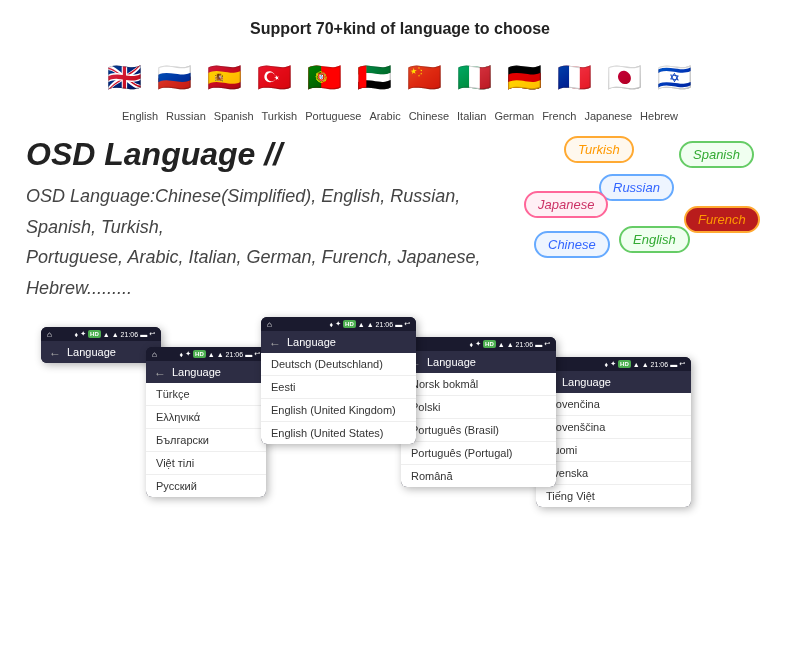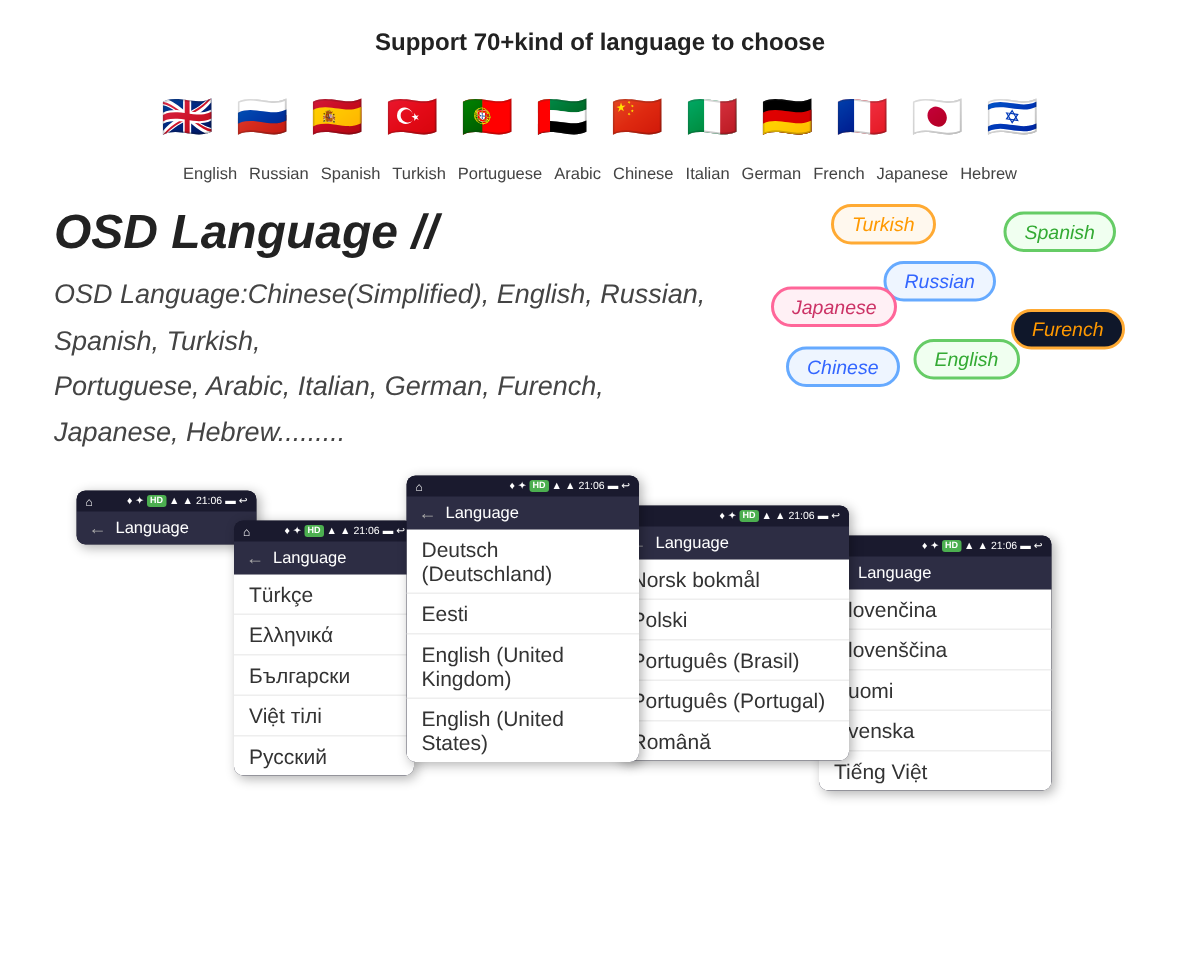--- a/index.html
+++ b/index.html
@@ -15,7 +15,7 @@
       width: 800px;
       height: 599px;
       background: #fff;
-      padding: 20px 36px;
+      padding: 20px 26px;
       display: flex;
       flex-direction: column;
       gap: 10px;

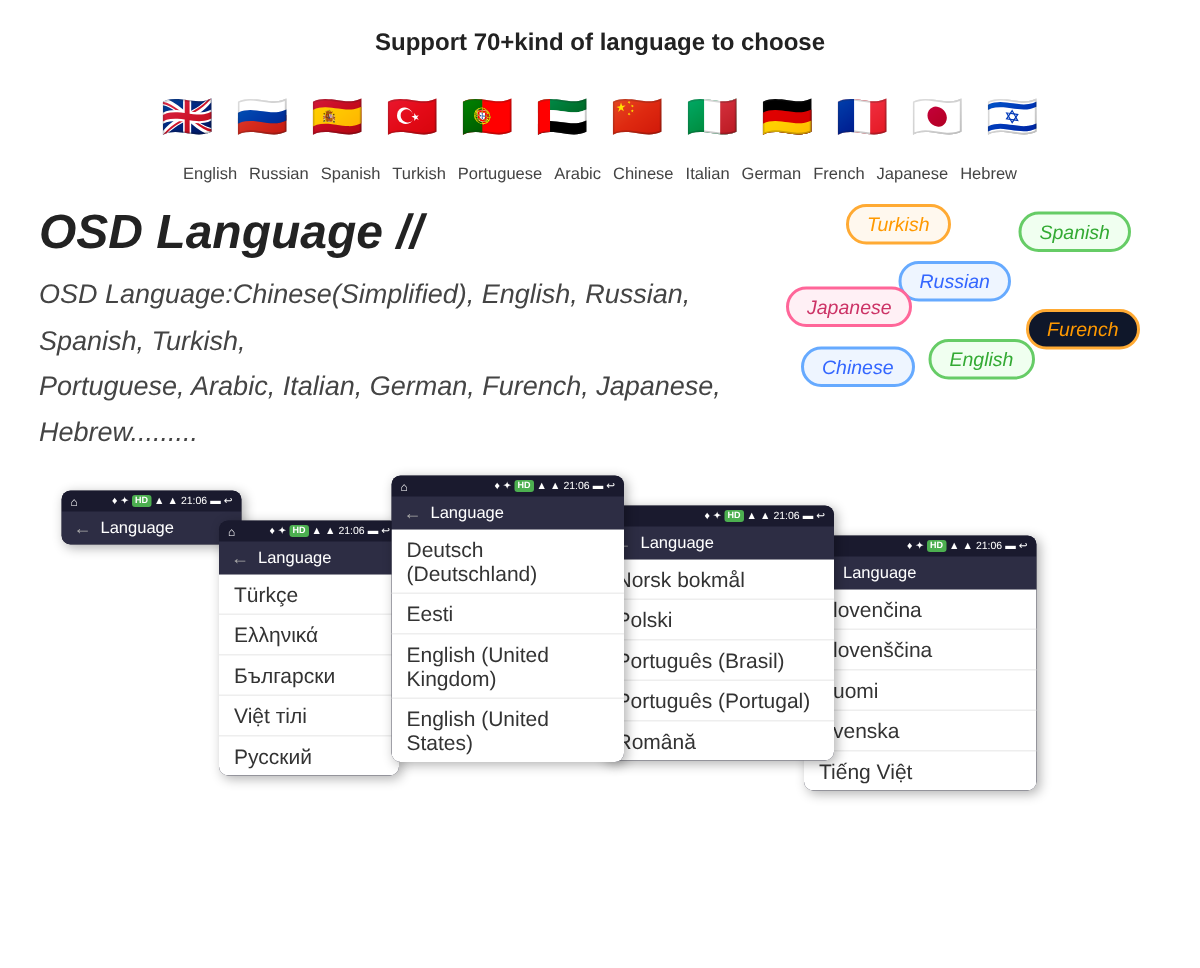--- a/index.html
+++ b/index.html
@@ -228,7 +228,7 @@
         <div class="cloud-bubble" style="top: 5px; left: 165px; background-color: rgb(240, 255, 240); border-color: rgb(102, 204, 102); color: rgb(51, 170, 51);">Spanish</div>
         <div class="cloud-bubble" style="top: 38px; left: 85px; background-color: rgb(238, 245, 255); border-color: rgb(102, 170, 255); color: rgb(51, 102, 255);">Russian</div>
         <div class="cloud-bubble" style="top: 55px; left: 10px; background-color: rgb(255, 240, 245); border-color: rgb(255, 102, 153); color: rgb(204, 51, 102);">Japanese</div>
-        <div class="cloud-bubble" style="top: 70px; left: 170px; background-color: #0f172a; border-color: rgb(255, 170, 51); color: rgb(255, 153, 0);">Furench</div>
+        <div class="cloud-bubble" style="top: 70px; left: 170px; background-color: #b91c1c; border-color: rgb(255, 170, 51); color: rgb(255, 153, 0);">Furench</div>
         <div class="cloud-bubble" style="top: 90px; left: 105px; background-color: rgb(240, 255, 240); border-color: rgb(102, 204, 102); color: rgb(51, 170, 51);">English</div>
         <div class="cloud-bubble" style="top: 95px; left: 20px; background-color: rgb(238, 245, 255); border-color: rgb(102, 170, 255); color: rgb(51, 102, 255);">Chinese</div>
       </div>

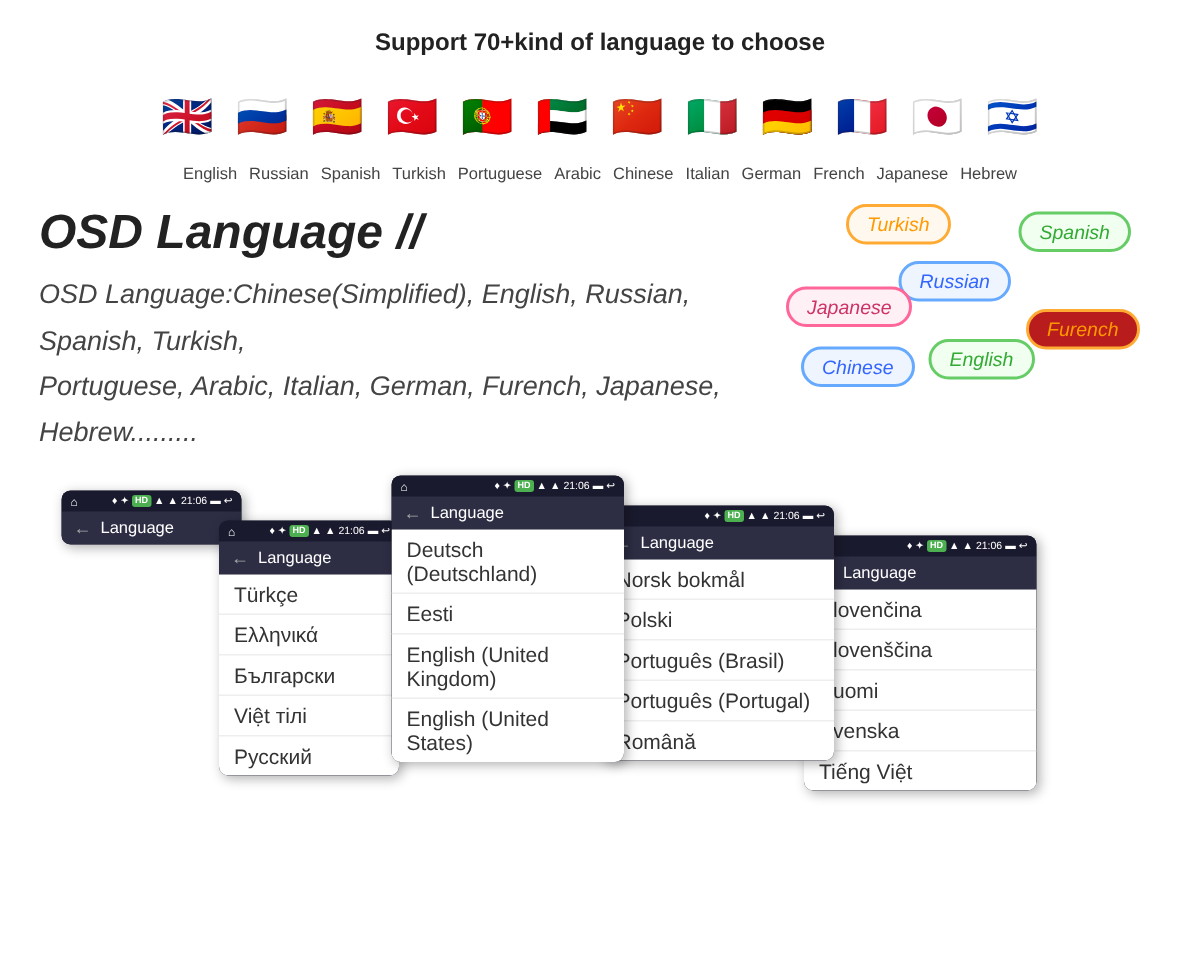--- a/index.html
+++ b/index.html
@@ -172,7 +172,7 @@
 
     .screen-list-item {
       padding: 5px 10px;
-      font-size: 14px;
+      font-size: 11px;
       color: #333;
       border-bottom: 1px solid #eee;
     }

